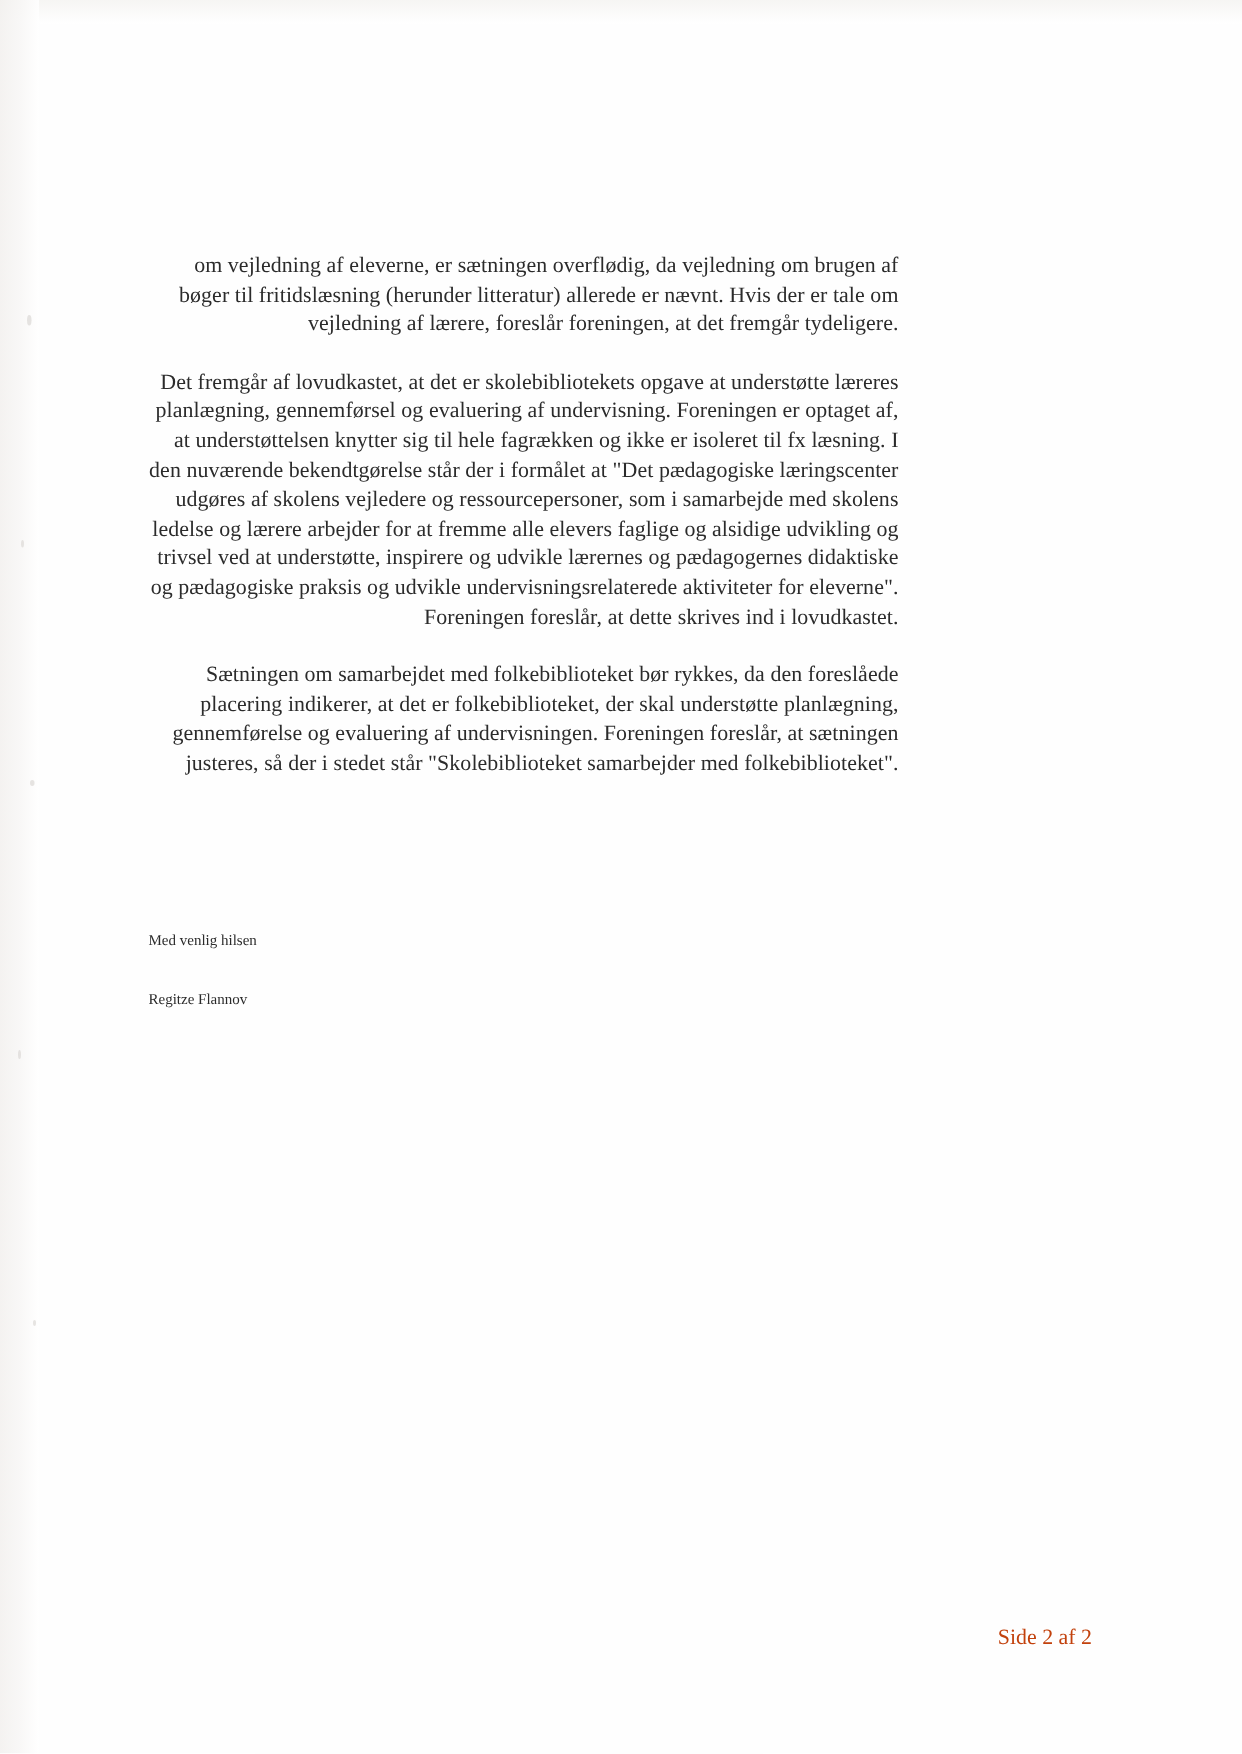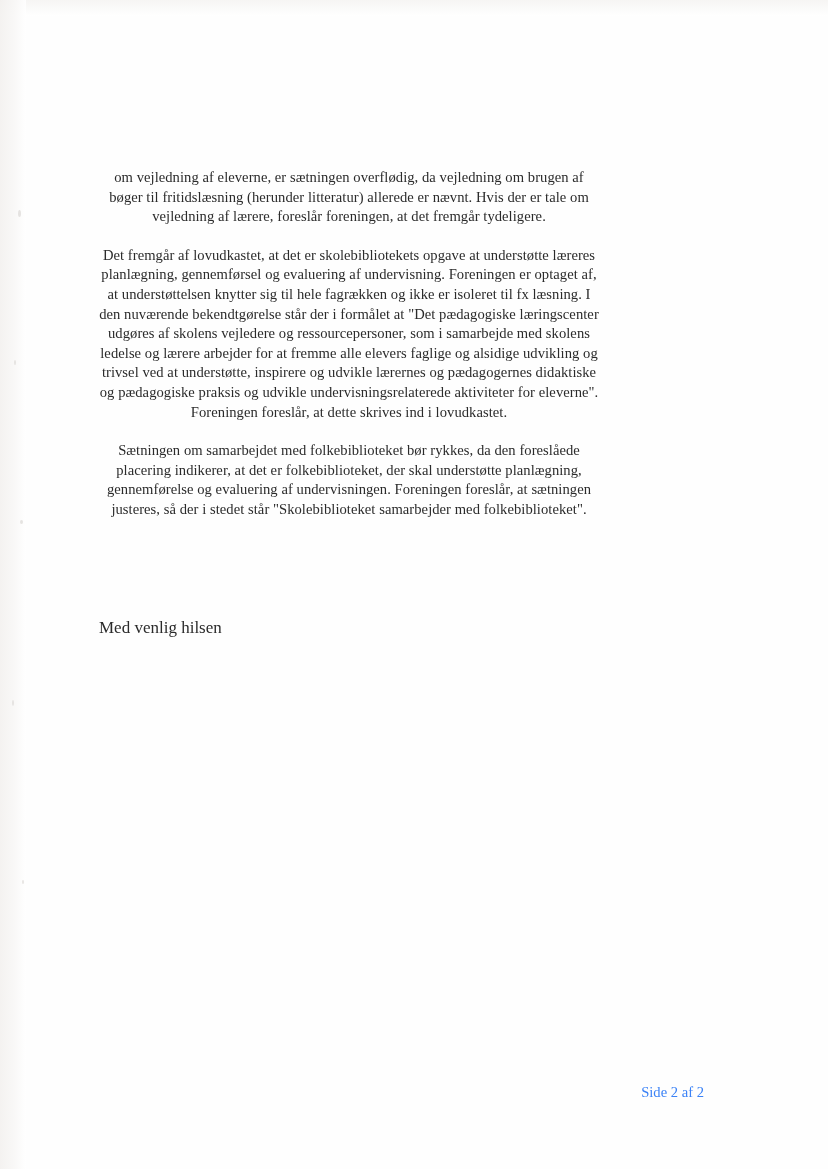--- a/index.html
+++ b/index.html
@@ -56,7 +56,7 @@
     font-size: 14.6px;
     line-height: 19.6px;
     margin: 0 0 19px 0;
-    text-align: center;
+    text-align: right;
     letter-spacing: .05px;
     color: #2b2b2b;
   }

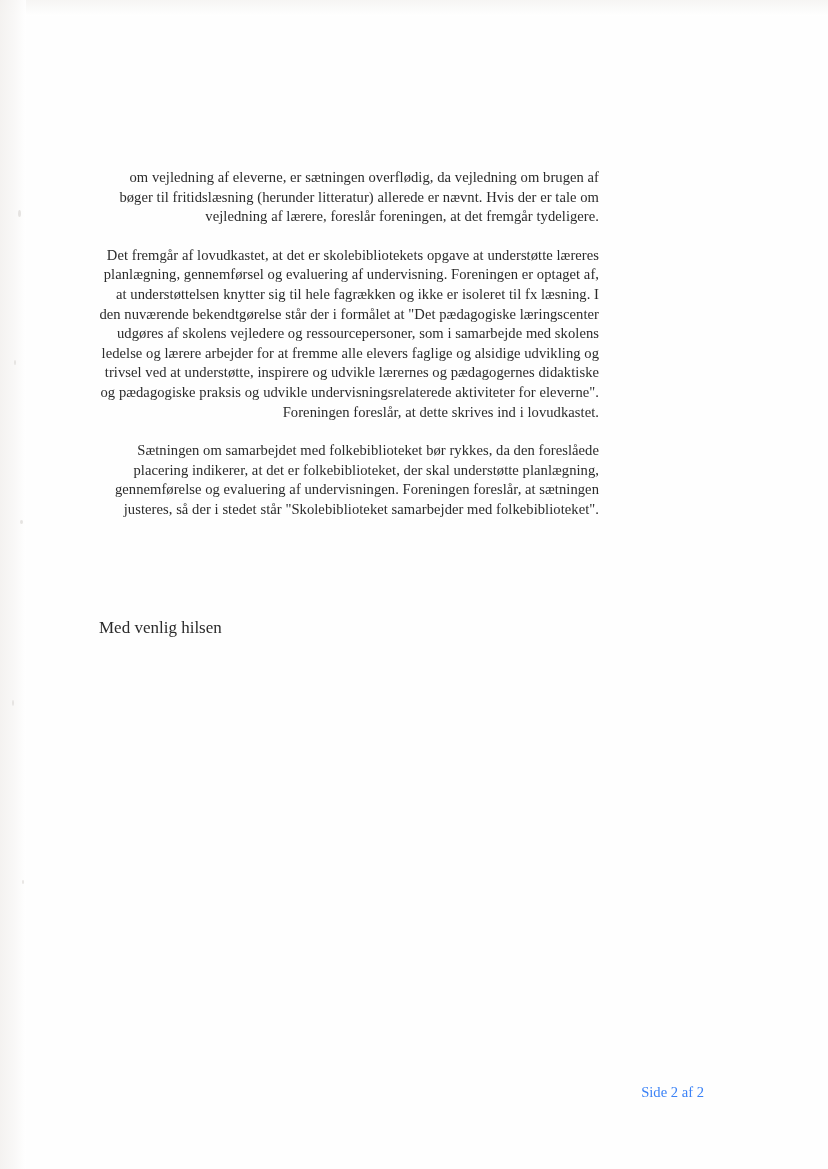--- a/index.html
+++ b/index.html
@@ -68,7 +68,7 @@
     width: 460px;
   }
   .sign-line {
-    font-size: 17px;
+    font-size: 10px;
     line-height: 19.6px;
     margin: 0;
     color: #2b2b2b;

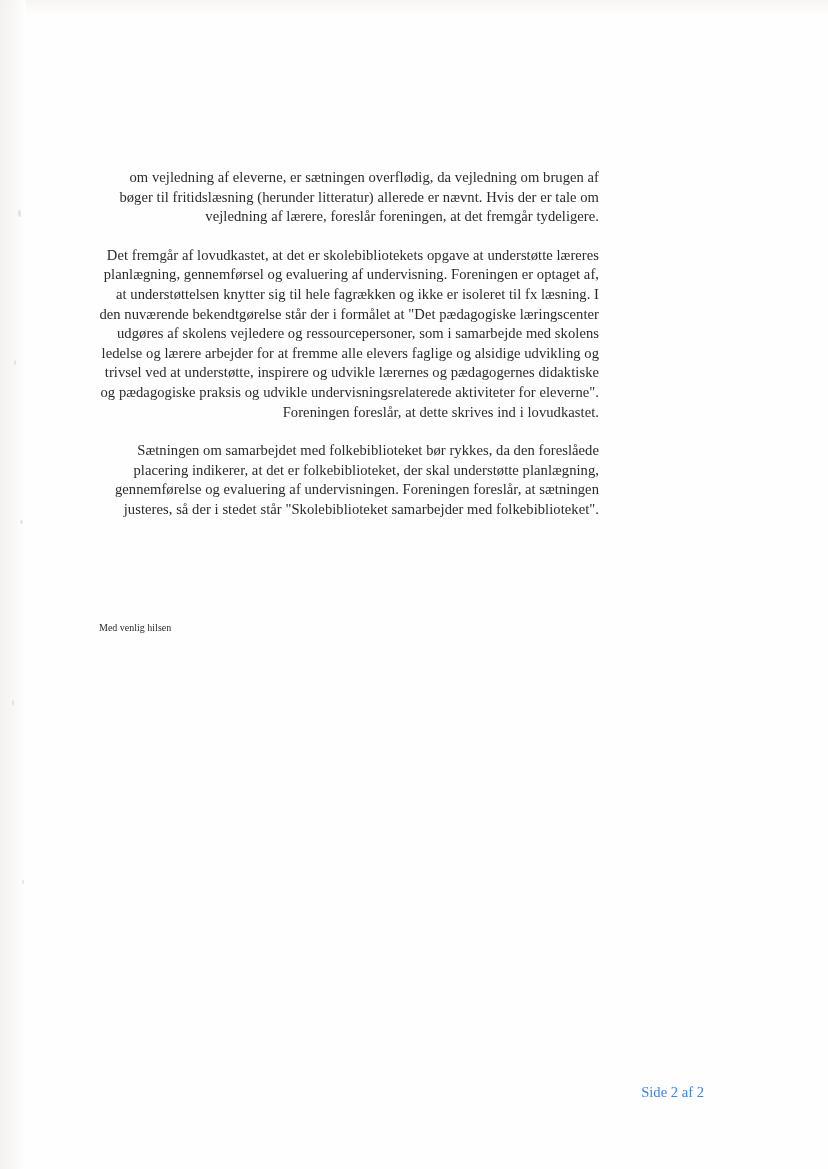--- a/index.html
+++ b/index.html
@@ -108,6 +108,7 @@
   <div class="sign-block">
     <p class="sign-line">Med venlig hilsen</p>
     <div class="sign-gap"></div>
+    <p class="sign-line">Regitze Flannov</p>
   </div>
 
   <div class="footer">Side 2 af 2</div>

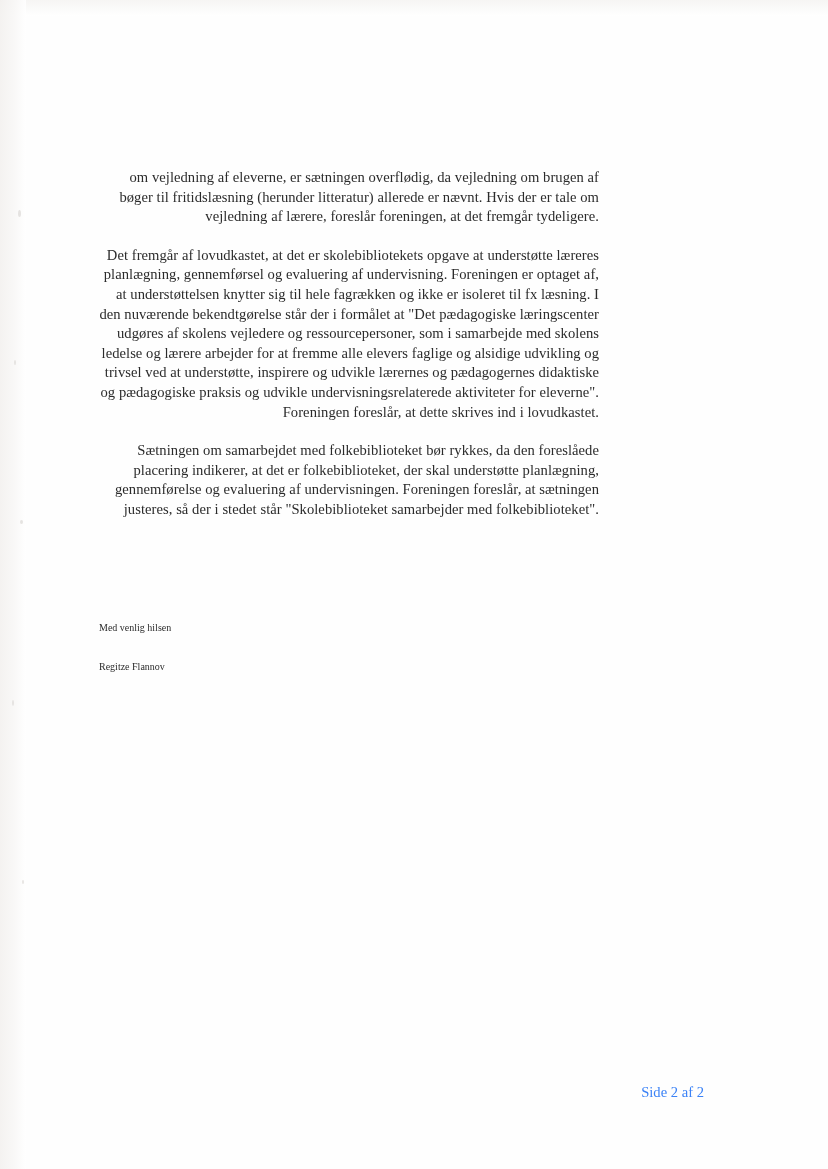--- a/index.html
+++ b/index.html
@@ -79,11 +79,11 @@
 
   .footer {
     position: absolute;
-    right: 124px;
+    right: 100px;
     top: 1083px;
     font-size: 14.6px;
     line-height: 19px;
-    color: #3b82f6;
+    color: #c2410c;
   }
 </style>
 </head>

